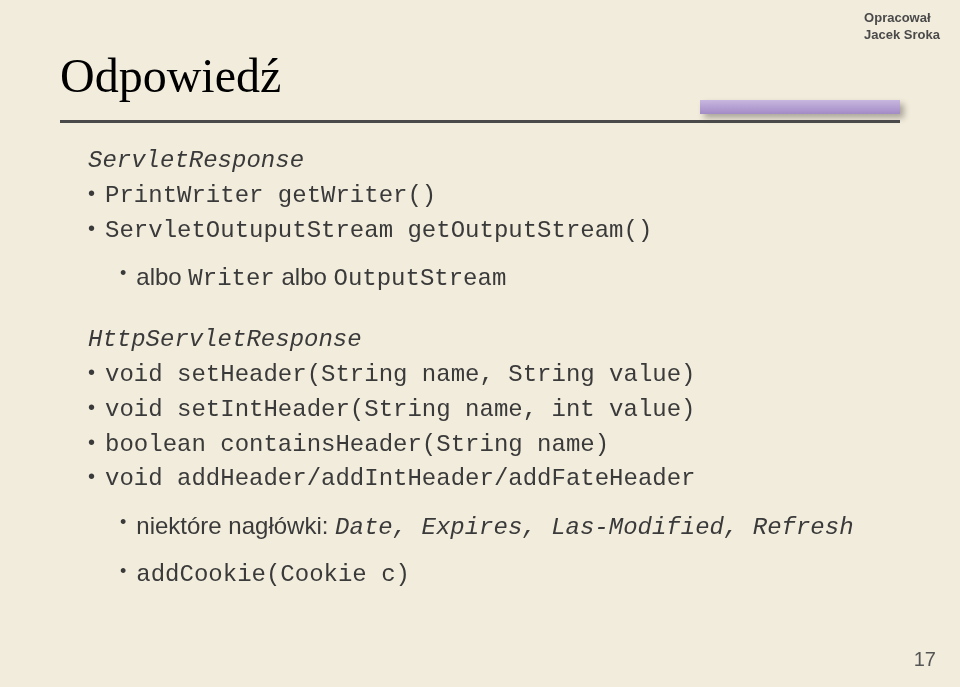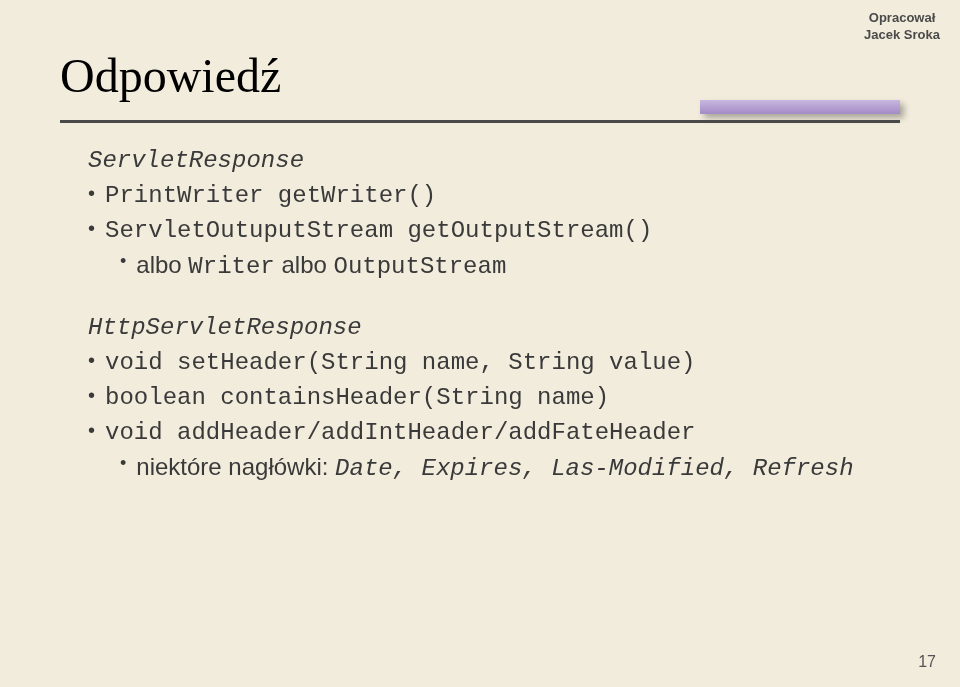--- a/index.html
+++ b/index.html
@@ -15,7 +15,7 @@
     position: absolute;
     top: 10px;
     right: 20px;
-    text-align: center;
+    text-align: left;
     font-size: 13px;
     font-weight: bold;
     color: #4a4a4a;

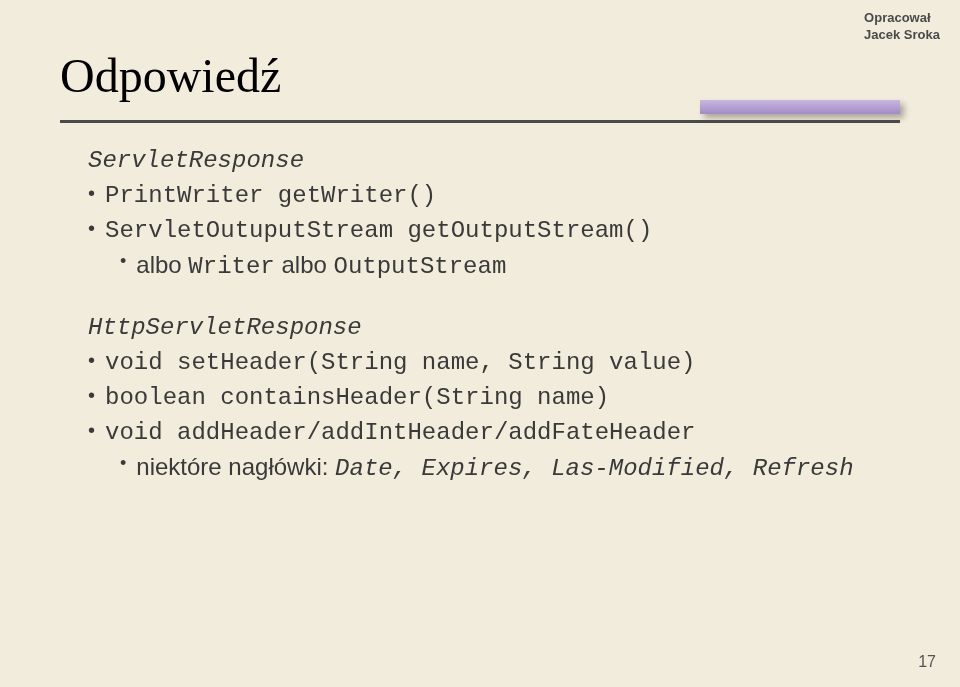--- a/index.html
+++ b/index.html
@@ -63,7 +63,7 @@
     margin-right: 10px;
     font-size: 20px;
   }
-  .sub-bullet { margin-left: 32px; display: flex; font-family: Arial, sans-serif; }
+  .sub-bullet { margin-left: 32px; display: flex; font-family: Arial, sans-serif; margin-top: 12px; }
   .sub-bullet::before {
     content: "•";
     margin-right: 10px;

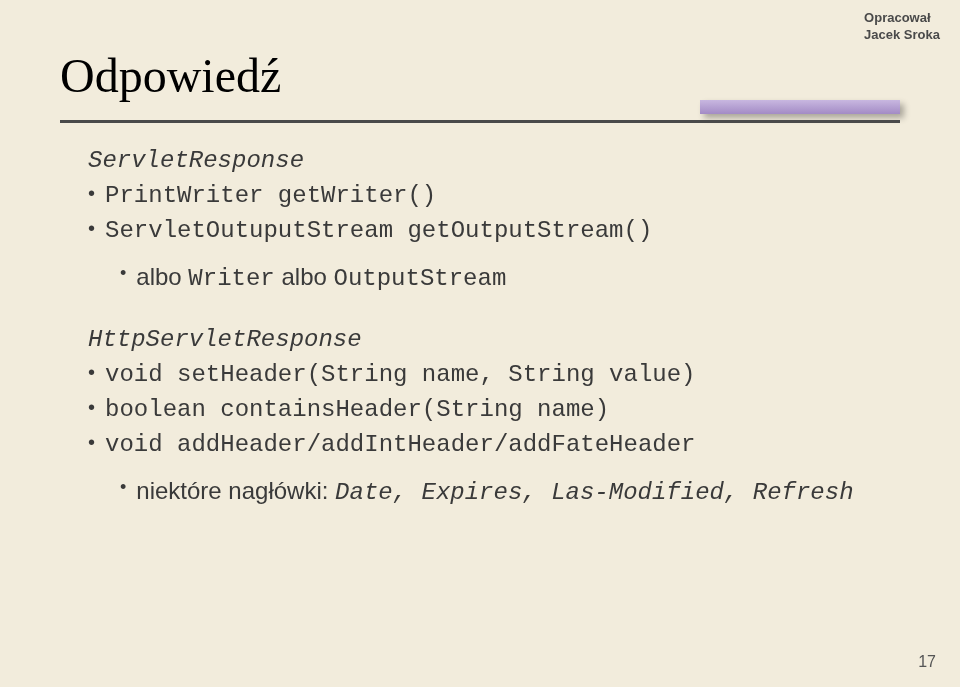--- a/index.html
+++ b/index.html
@@ -111,6 +111,9 @@
       <span class="mono">void setHeader(String name, String value)</span>
     </div>
   <div class="bullet-item">
+      <span class="mono">void setIntHeader(String name, int value)</span>
+    </div>
+  <div class="bullet-item">
       <span class="mono">boolean containsHeader(String name)</span>
     </div>
   <div class="bullet-item">

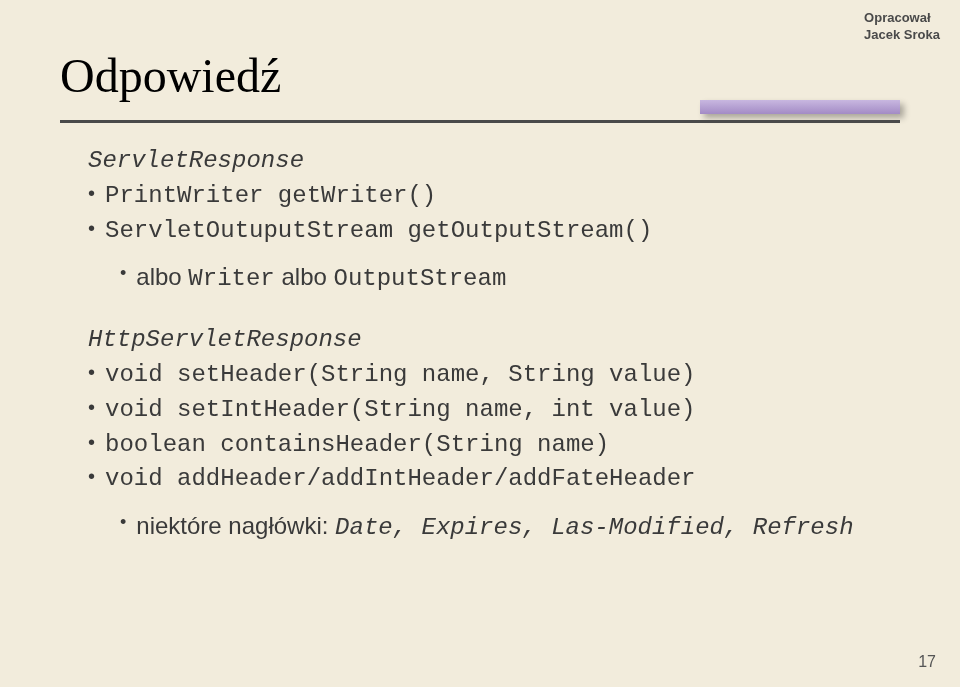--- a/index.html
+++ b/index.html
@@ -125,6 +125,9 @@
       <span>niektóre nagłówki: </span><span class="mono italic">Date, Expires, Las-Modified, Refresh</span>
     </span>
   </div>
+  <div class="sub-bullet">
+    <span class="mono">addCookie(Cookie c)</span>
+  </div>
 
 </div>
 

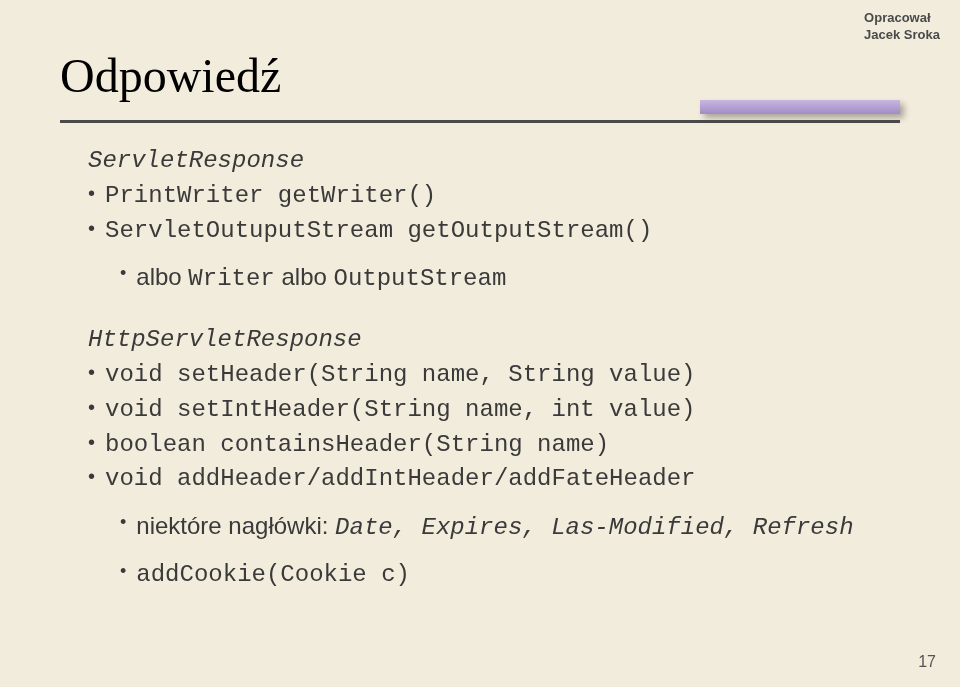--- a/index.html
+++ b/index.html
@@ -74,7 +74,7 @@
     position: absolute;
     bottom: 16px;
     right: 24px;
-    font-size: 16px;
+    font-size: 20px;
     color: #555;
   }
 </style>

